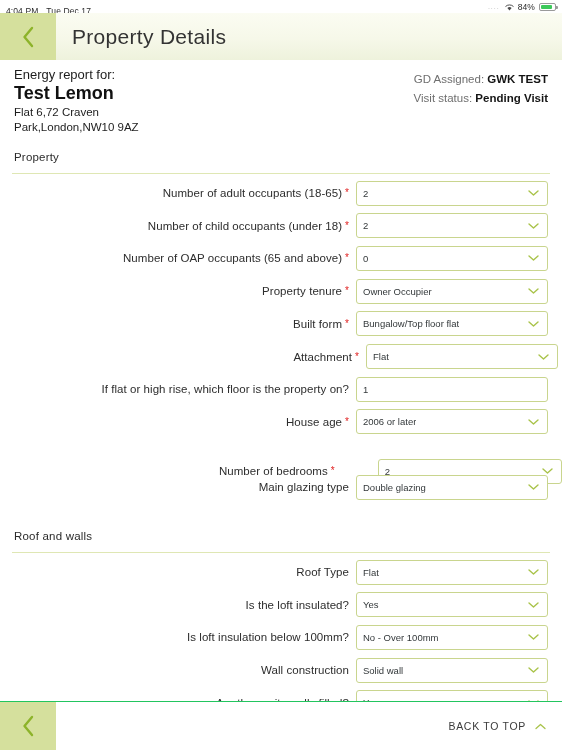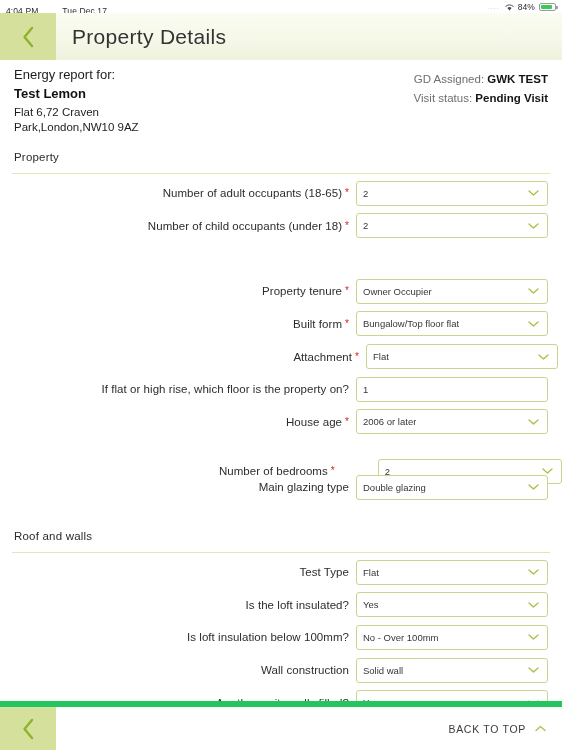--- a/index.html
+++ b/index.html
@@ -34,7 +34,7 @@
     padding: 0 6px;
     letter-spacing: 0.1px;
   }
-  .sb-left { display: flex; align-items: flex-start; gap: 24px; margin-top: 8px; }
+  .sb-left { display: flex; align-items: flex-start; gap: 8px; margin-top: 8px; }
   .sb-right {
     margin-left: auto;
     display: flex;

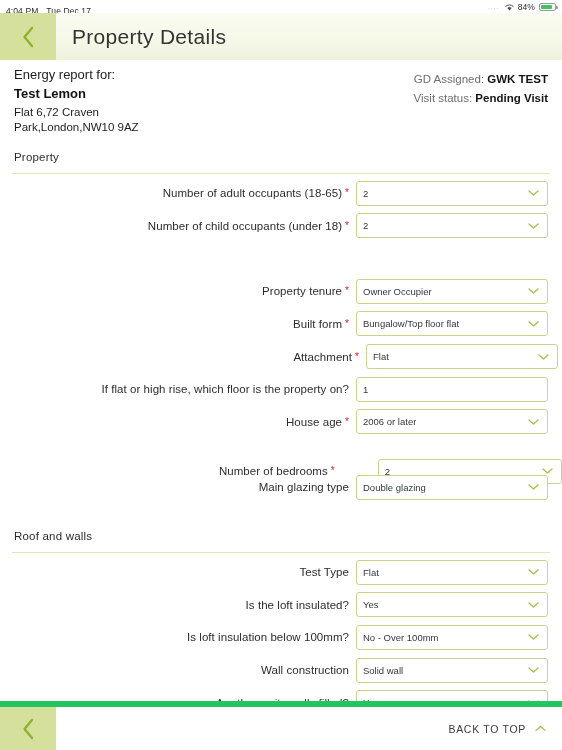--- a/index.html
+++ b/index.html
@@ -122,7 +122,7 @@
     line-height: 16px;
   }
   .meta-name {
-    font-size: 13px;
+    font-size: 18px;
     font-weight: bold;
     color: #111111;
     line-height: 19px;

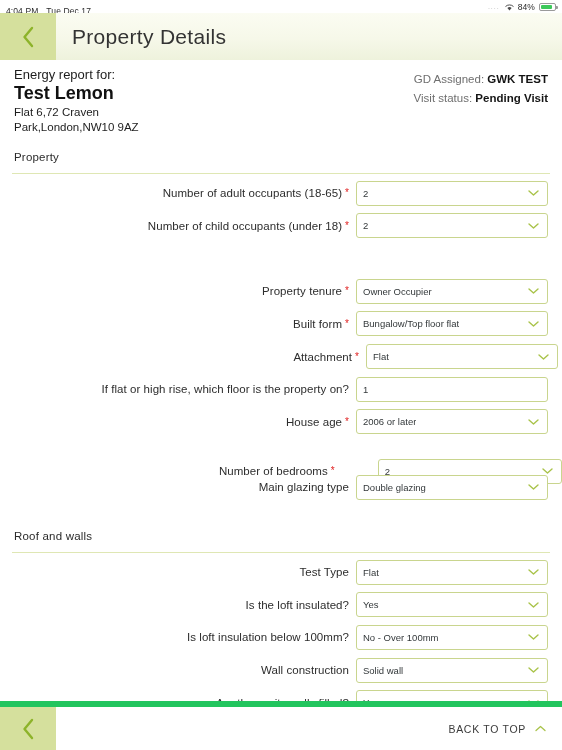--- a/index.html
+++ b/index.html
@@ -338,6 +338,15 @@
           </svg>
         </div>
       </div>
+      <div class="row" style="top: 105.4px;">
+        <div class="row-label"><span>Number of OAP occupants (65 and above)</span><span class="req">*</span></div>
+        <div class="field">
+          <span class="val">0</span>
+          <svg class="caret" viewBox="0 0 11 7">
+            <polyline points="1,1.5 5.5,5.5 10,1.5" fill="none" stroke="#a9c34a" stroke-width="1.4" stroke-linecap="round" stroke-linejoin="round"></polyline>
+          </svg>
+        </div>
+      </div>
       <div class="row" style="top: 138.1px;">
         <div class="row-label"><span>Property tenure</span><span class="req">*</span></div>
         <div class="field">

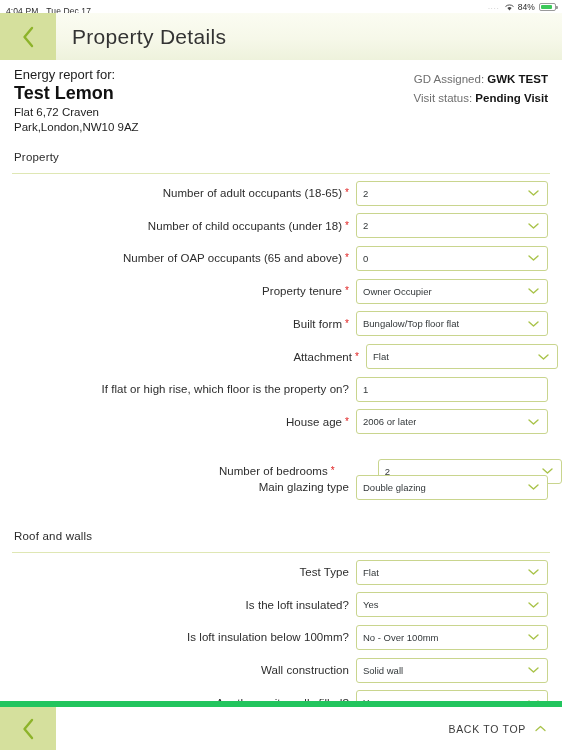--- a/index.html
+++ b/index.html
@@ -410,7 +410,7 @@
       <div class="section-title" style="top: 390px;">Roof and walls</div>
       <div class="section-rule" style="top: 412px;"></div>
       <div class="row" style="top: 419px;">
-        <div class="row-label"><span>Test Type</span></div>
+        <div class="row-label"><span>Roof Type</span></div>
         <div class="field">
           <span class="val">Flat</span>
           <svg class="caret" viewBox="0 0 11 7">

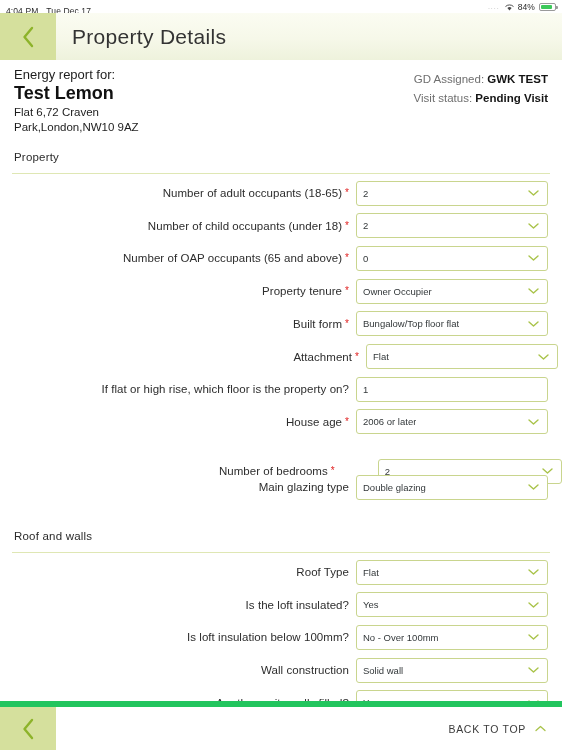--- a/index.html
+++ b/index.html
@@ -229,7 +229,7 @@
     width: 562px;
     height: 49px;
     background: #ffffff;
-    border-top: 6px solid #22c55e;
+    border-top: 1px solid #22c55e;
     display: flex;
     align-items: stretch;
   }

